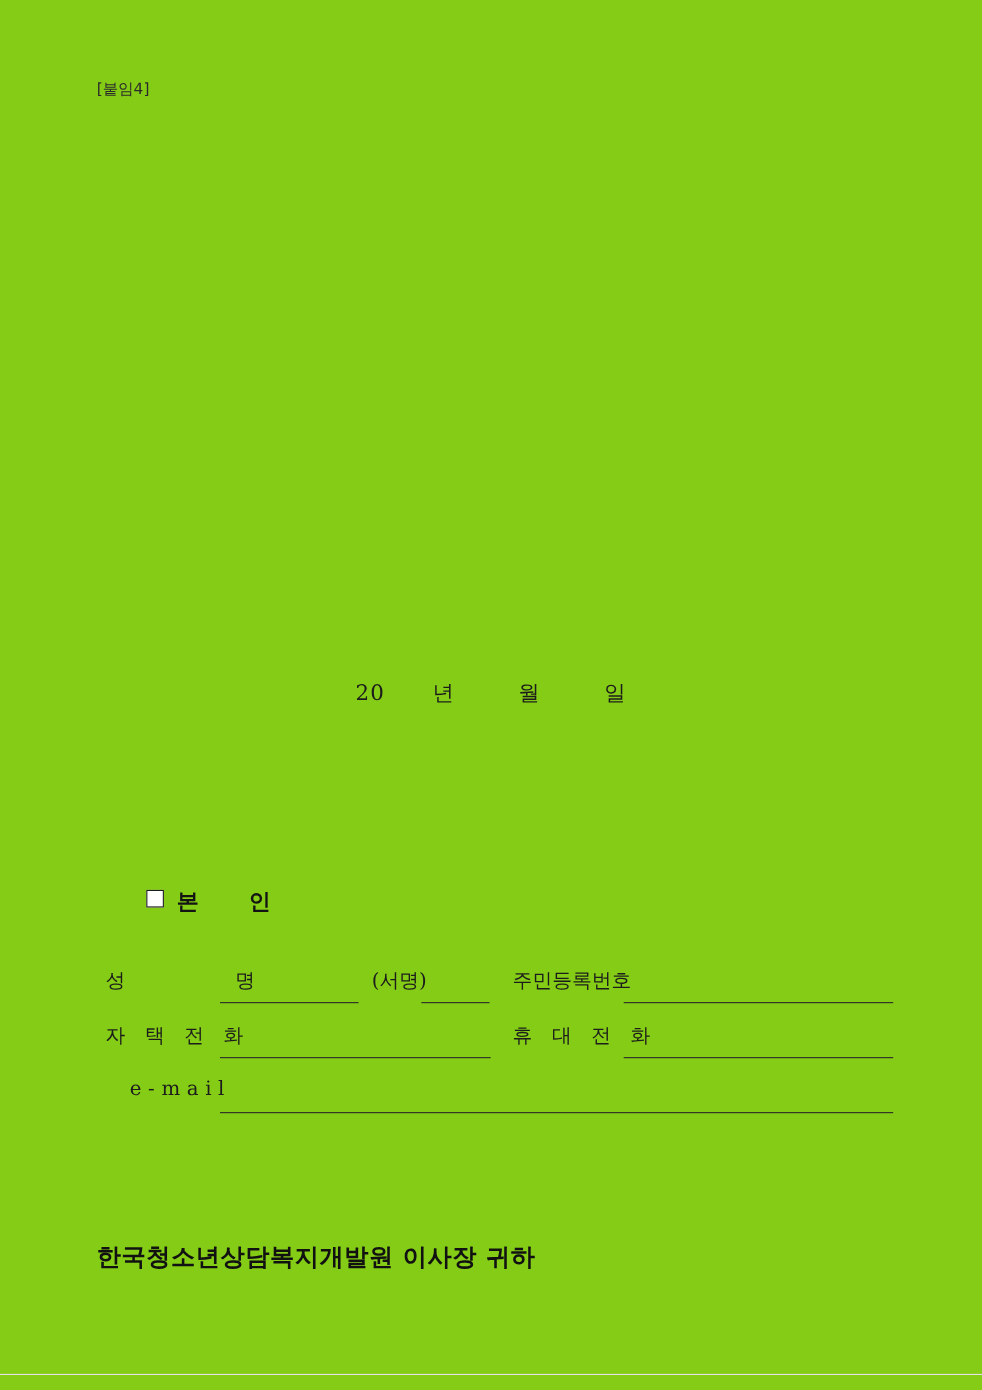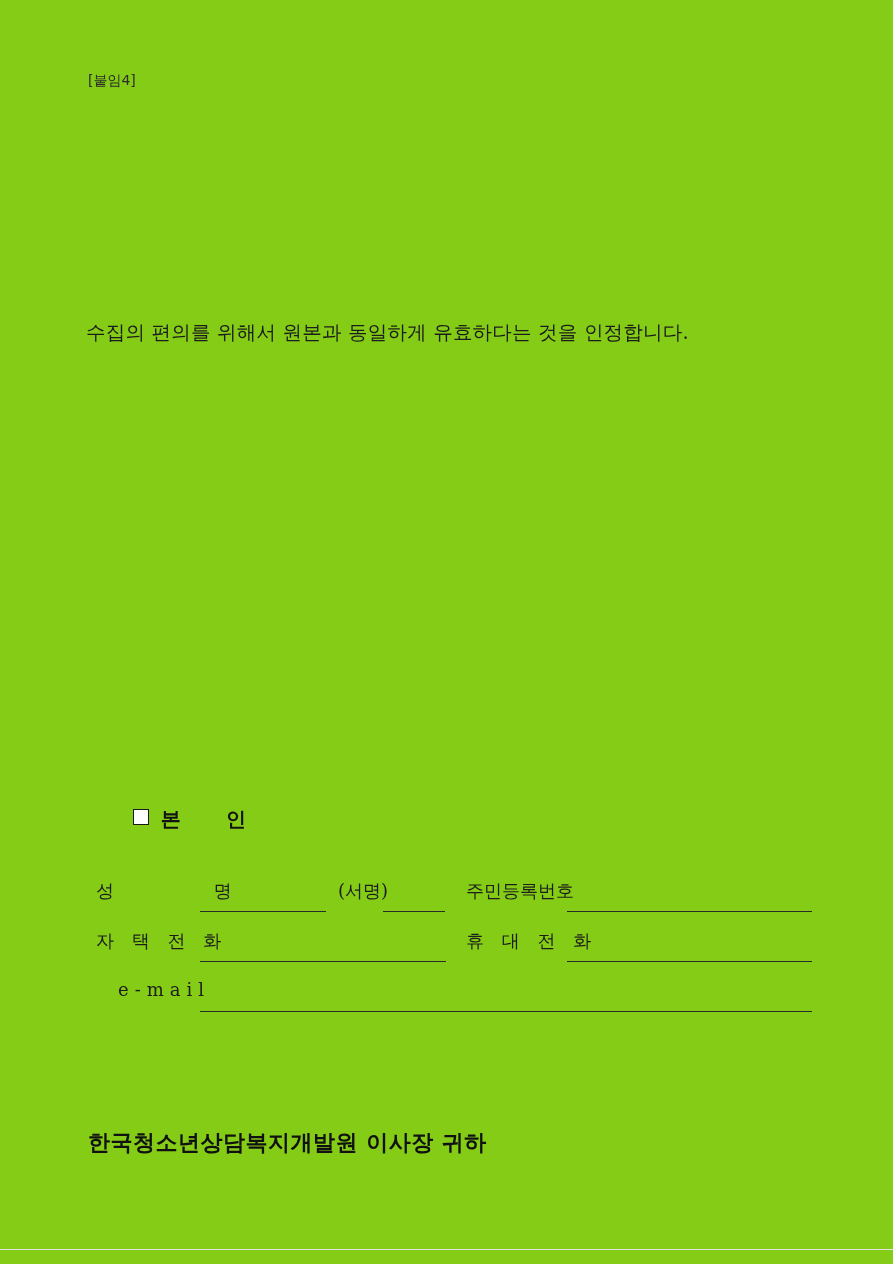--- a/index.html
+++ b/index.html
@@ -194,7 +194,6 @@
 
 
     <p class="para">
-      <span class="line last">수집의 편의를 위해서 원본과 동일하게 유효하다는 것을 인정합니다.</span>
     </p>
 
   </div>

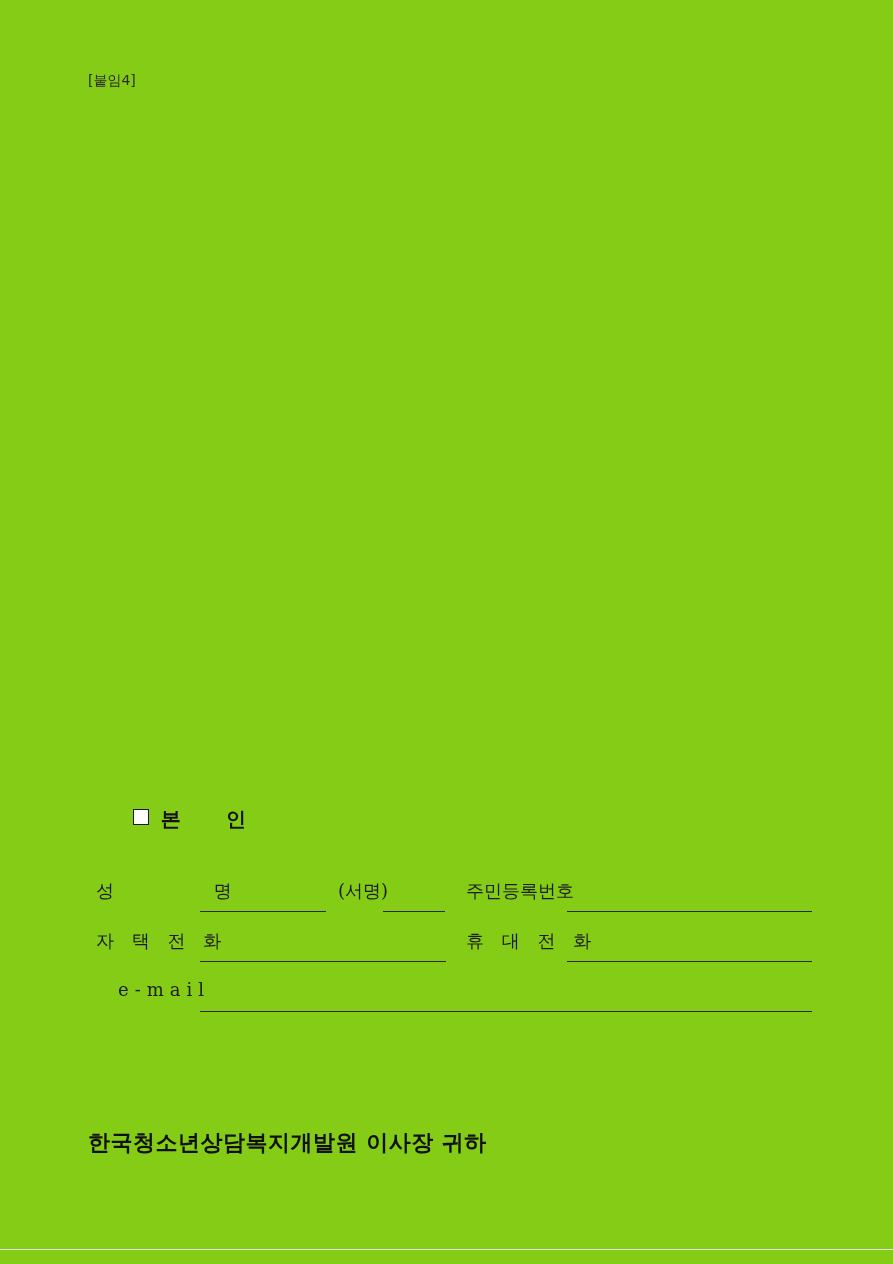--- a/index.html
+++ b/index.html
@@ -198,6 +198,9 @@
 
   </div>
 
+  <div class="date-line">
+    <span class="date-inner">20      년        월        일</span>
+  </div>
 
   <div class="applicant-block">
 

